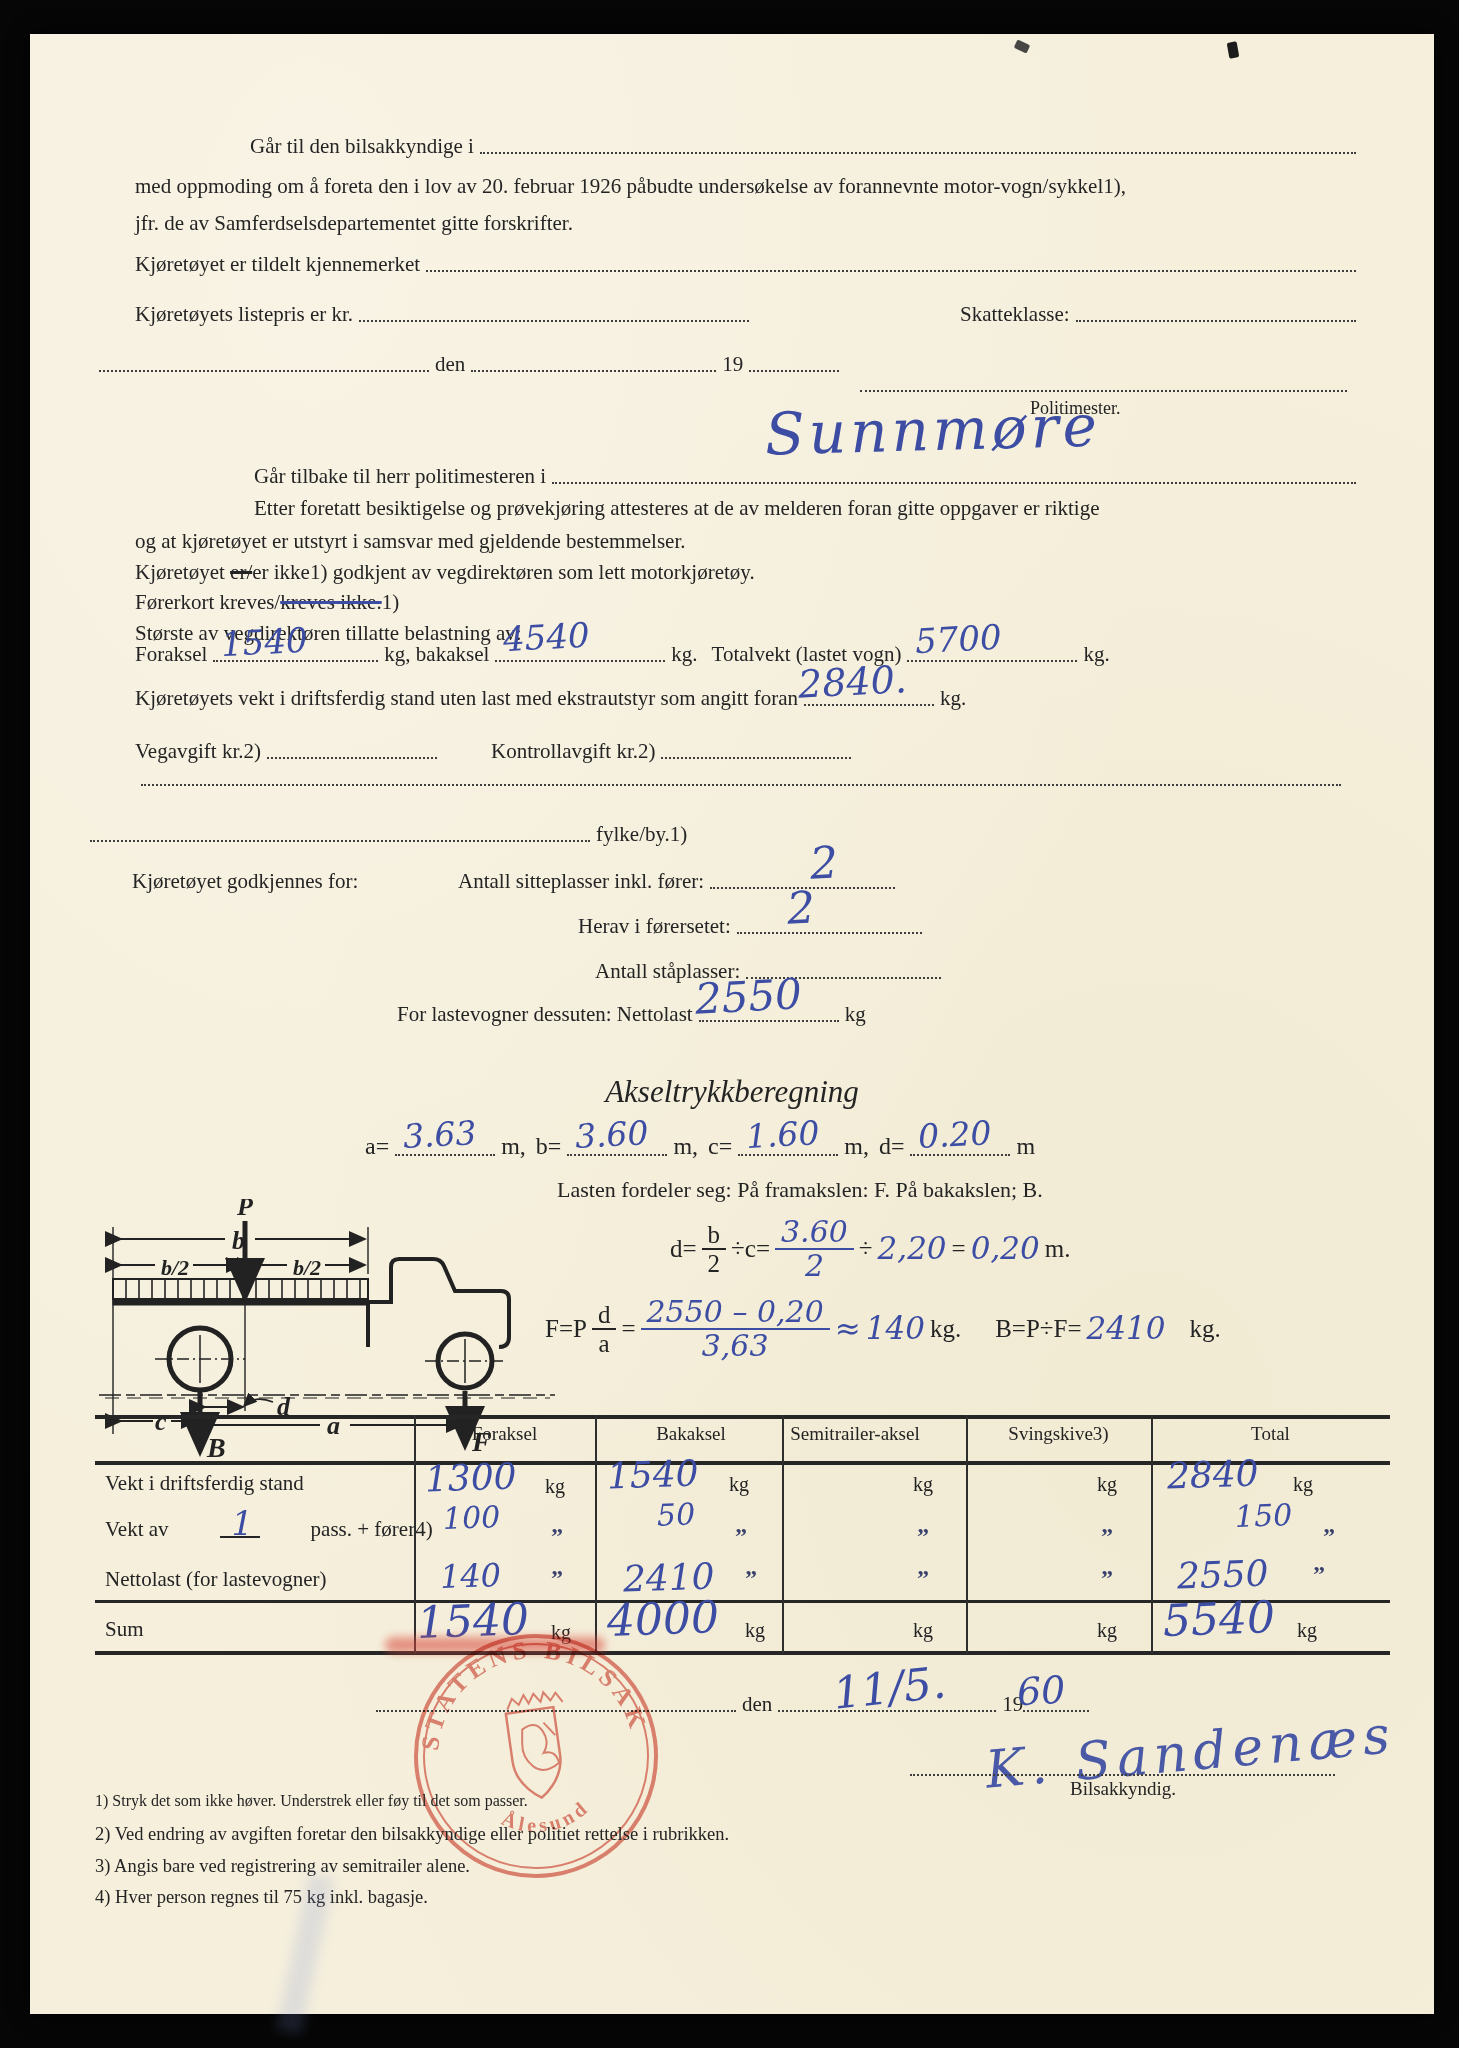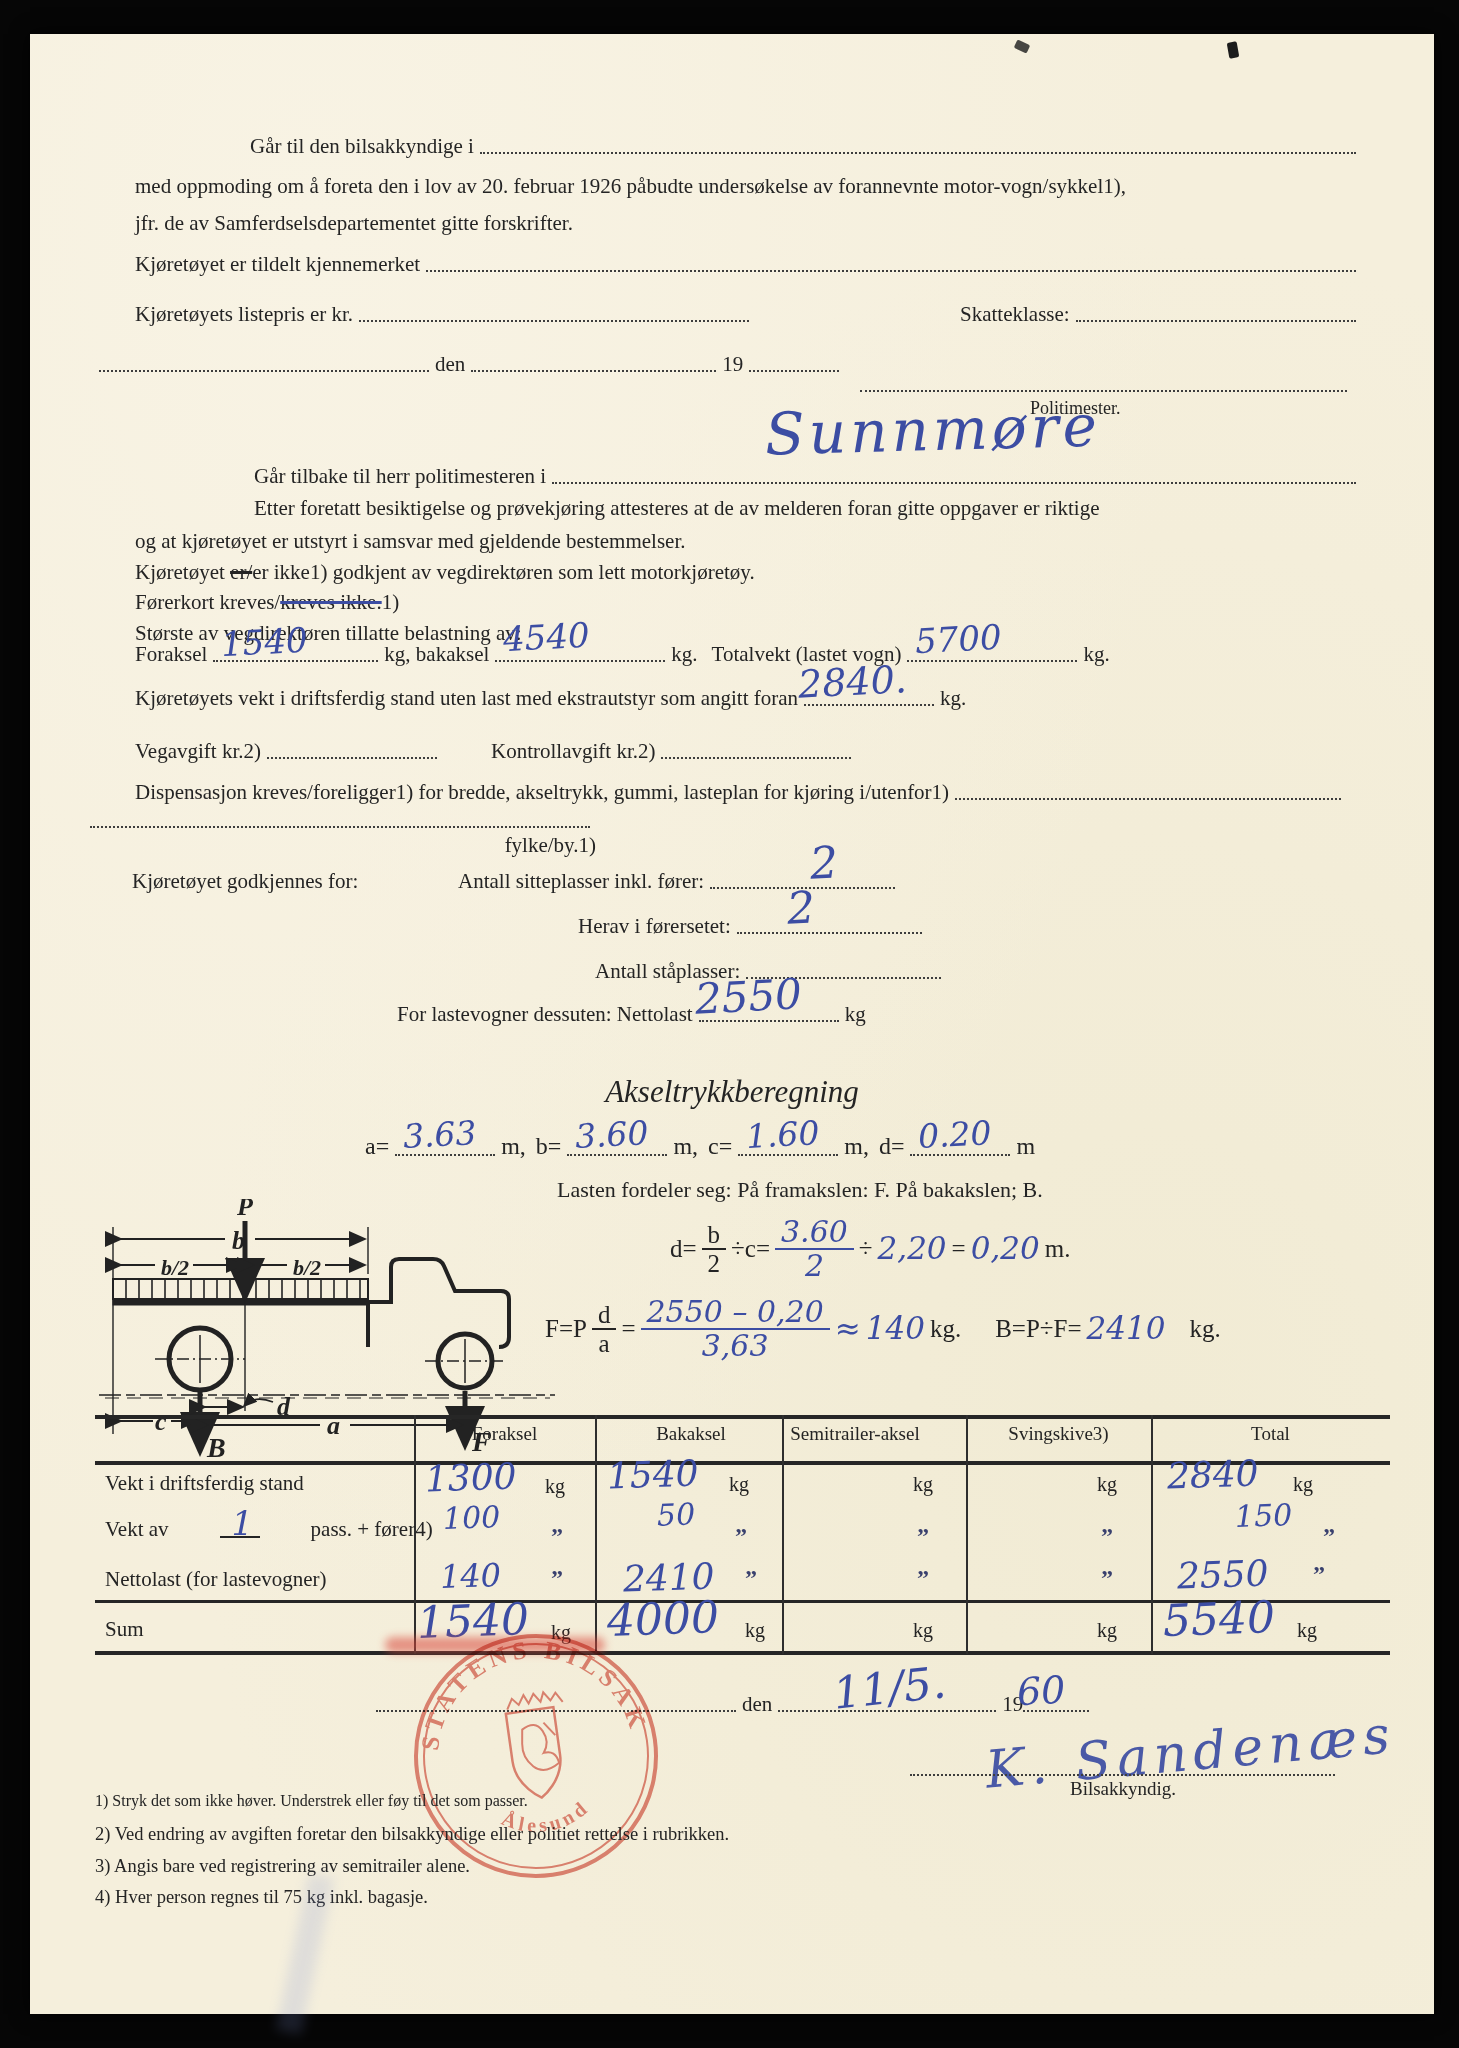--- a/index.html
+++ b/index.html
@@ -130,7 +130,6 @@
   </div>
 
   <div class="p print row" style="left:105px;top:746px;width:1212px;font-size:21px;">
-    <span>Dispensasjon kreves/foreligger1) for bredde, akseltrykk, gummi, lasteplan for kjøring i/utenfor1)</span>
     <span class="leader leadfill"></span>
   </div>
   <div class="p print row" style="left:60px;top:788px;font-size:21px;flex-direction:column;">

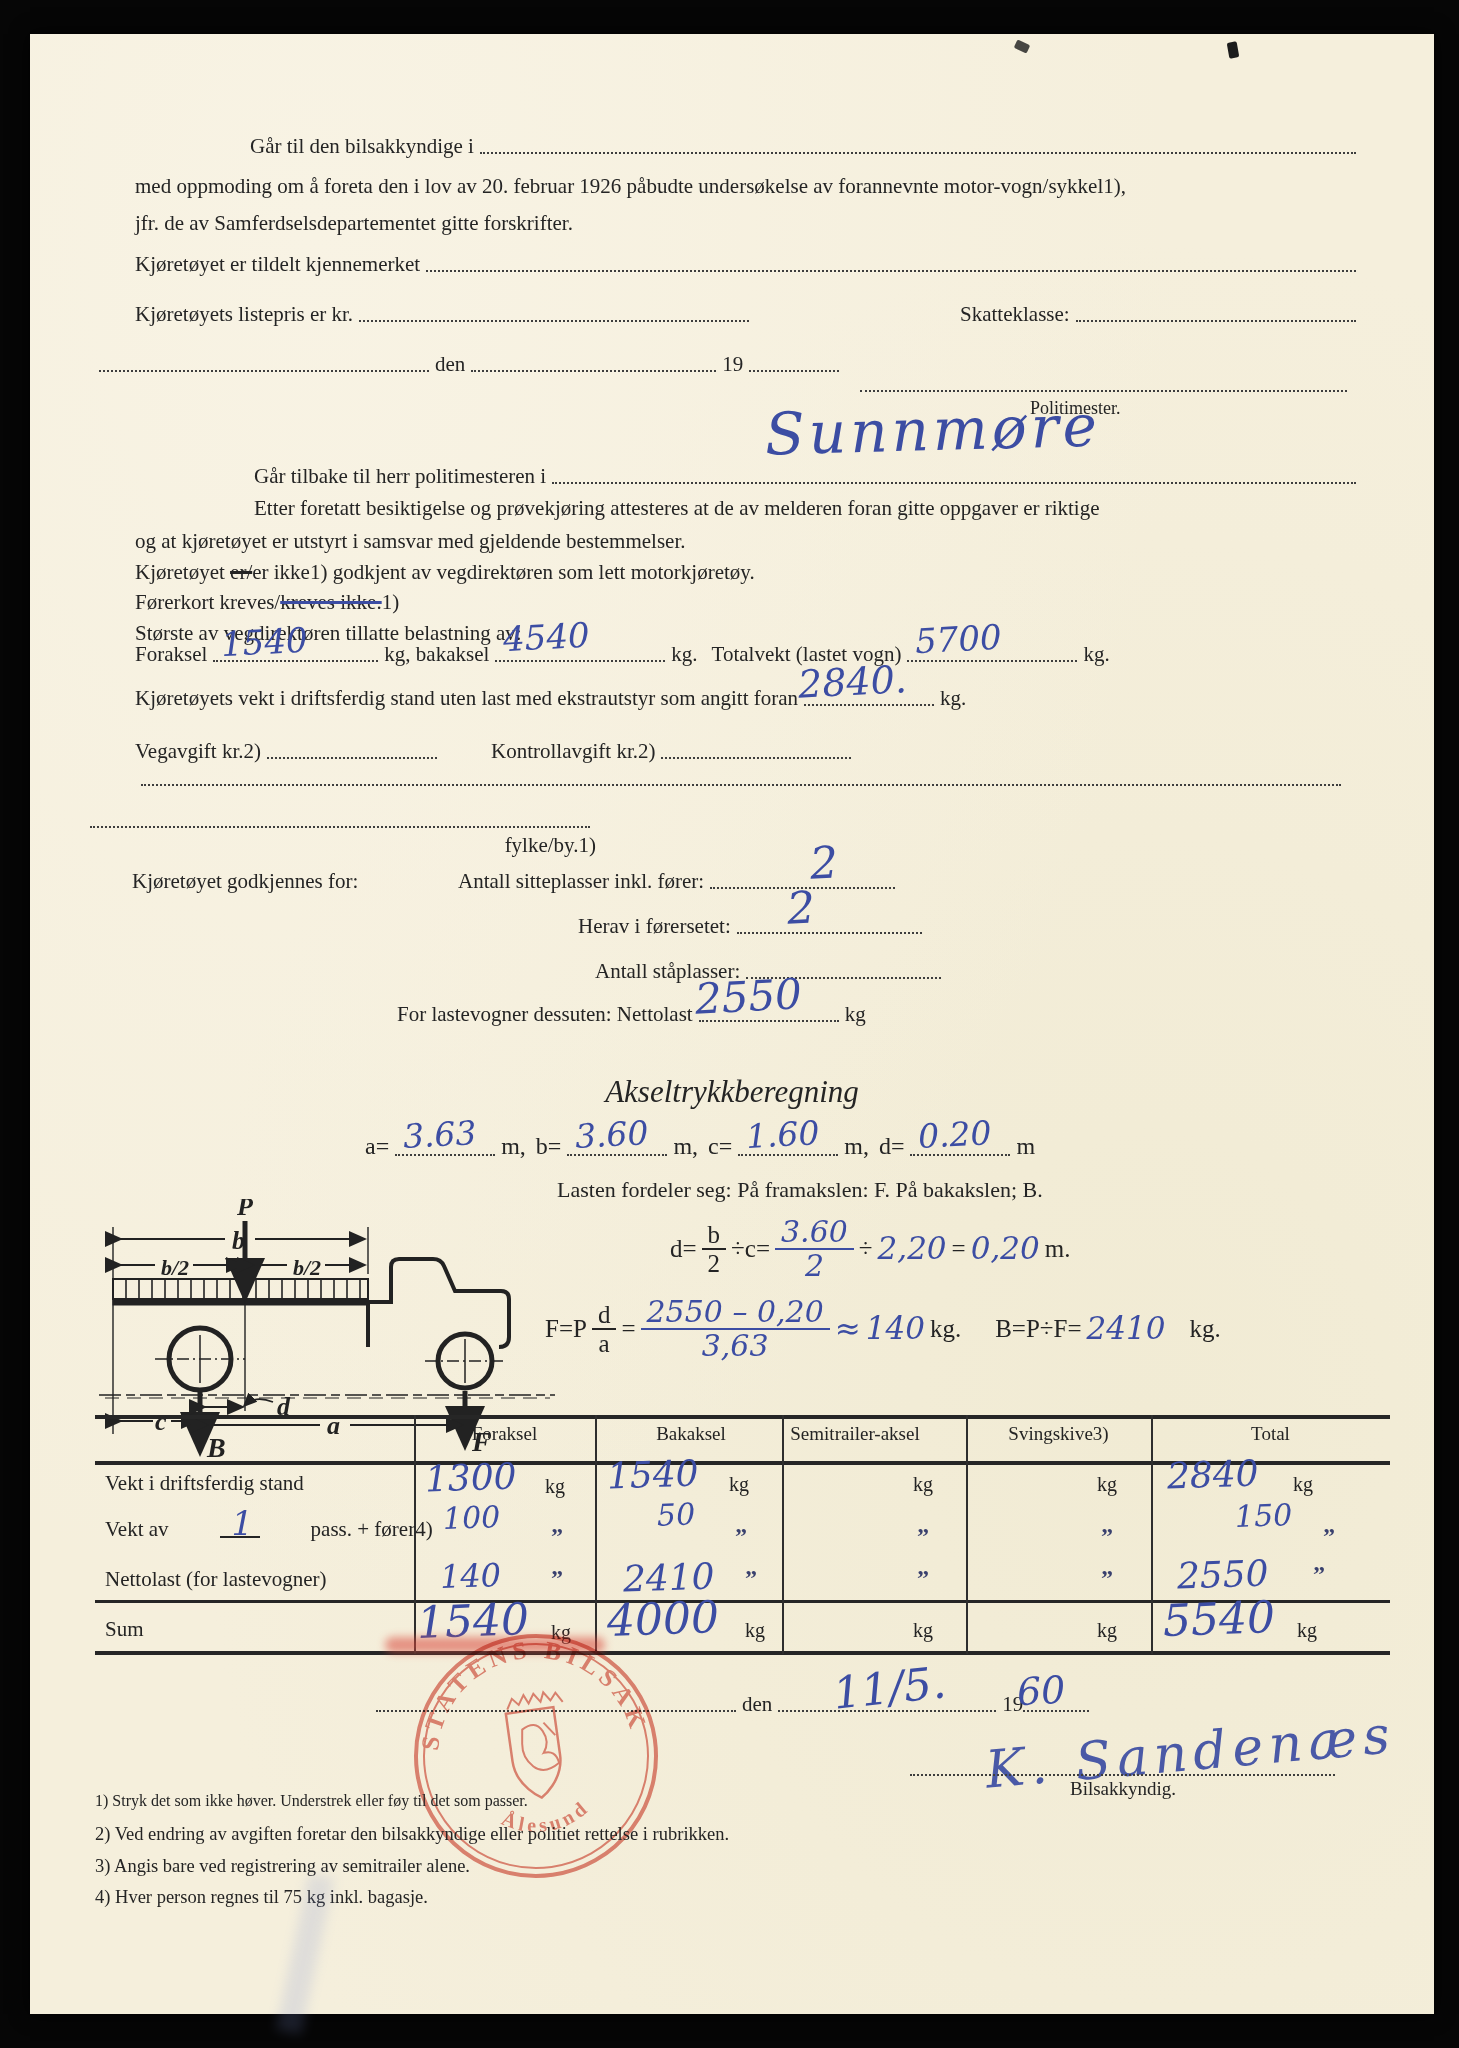--- a/index.html
+++ b/index.html
@@ -132,7 +132,7 @@
   <div class="p print row" style="left:105px;top:746px;width:1212px;font-size:21px;">
     <span class="leader leadfill"></span>
   </div>
-  <div class="p print row" style="left:60px;top:788px;font-size:21px;flex-direction:column;">
+  <div class="p print row" style="left:60px;top:788px;font-size:21px;">
     <span class="leader" style="width:500px;margin-left:0;"></span>
     <span>fylke/by.1)</span>
   </div>

